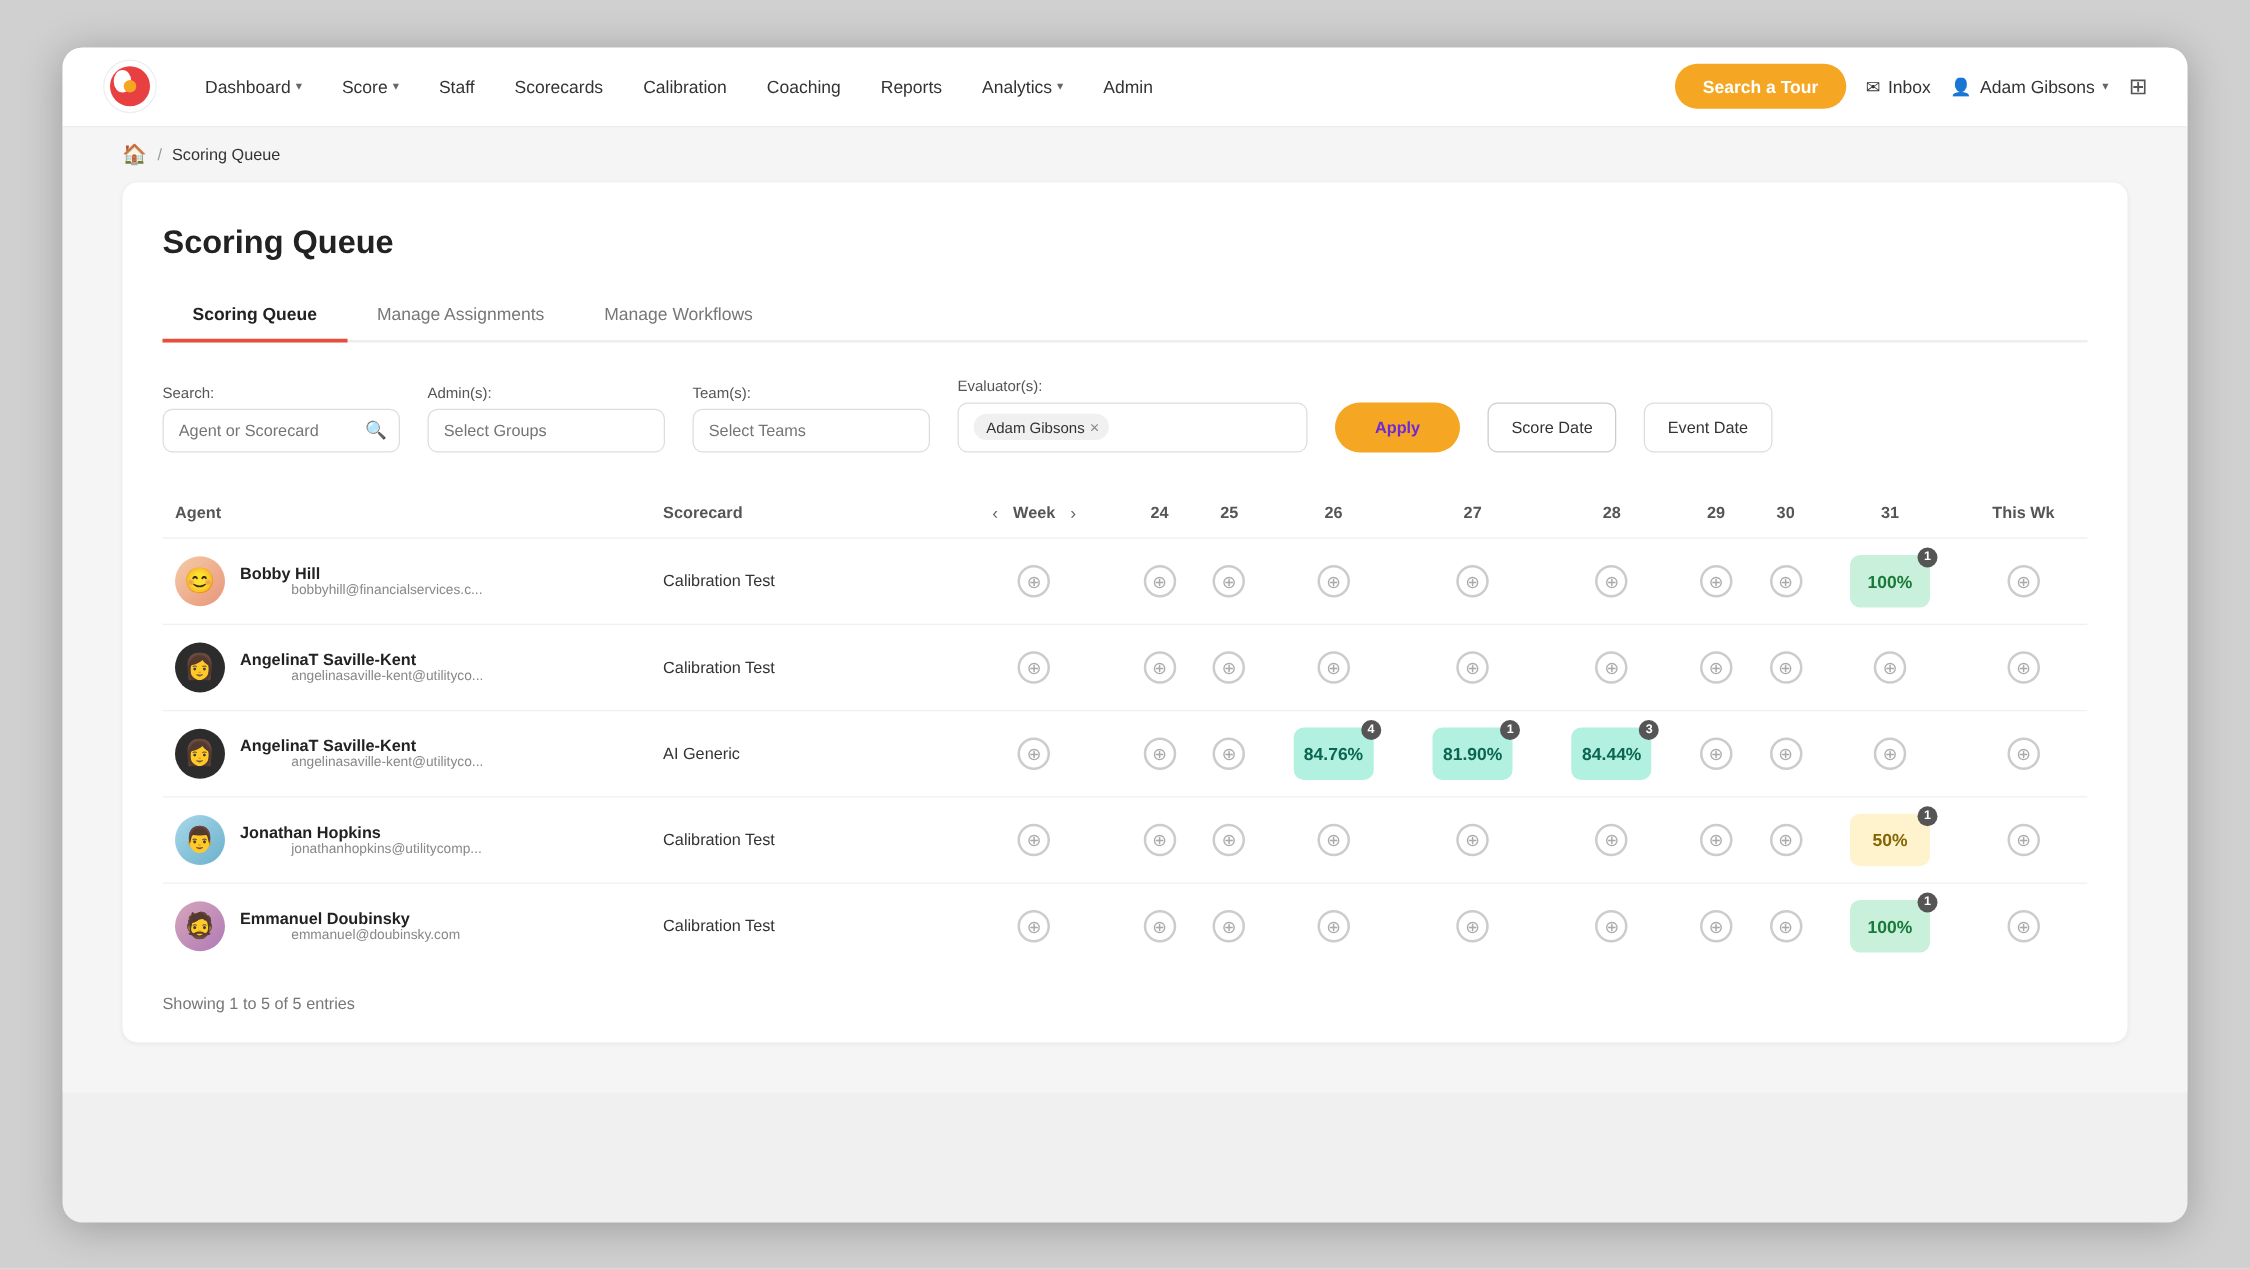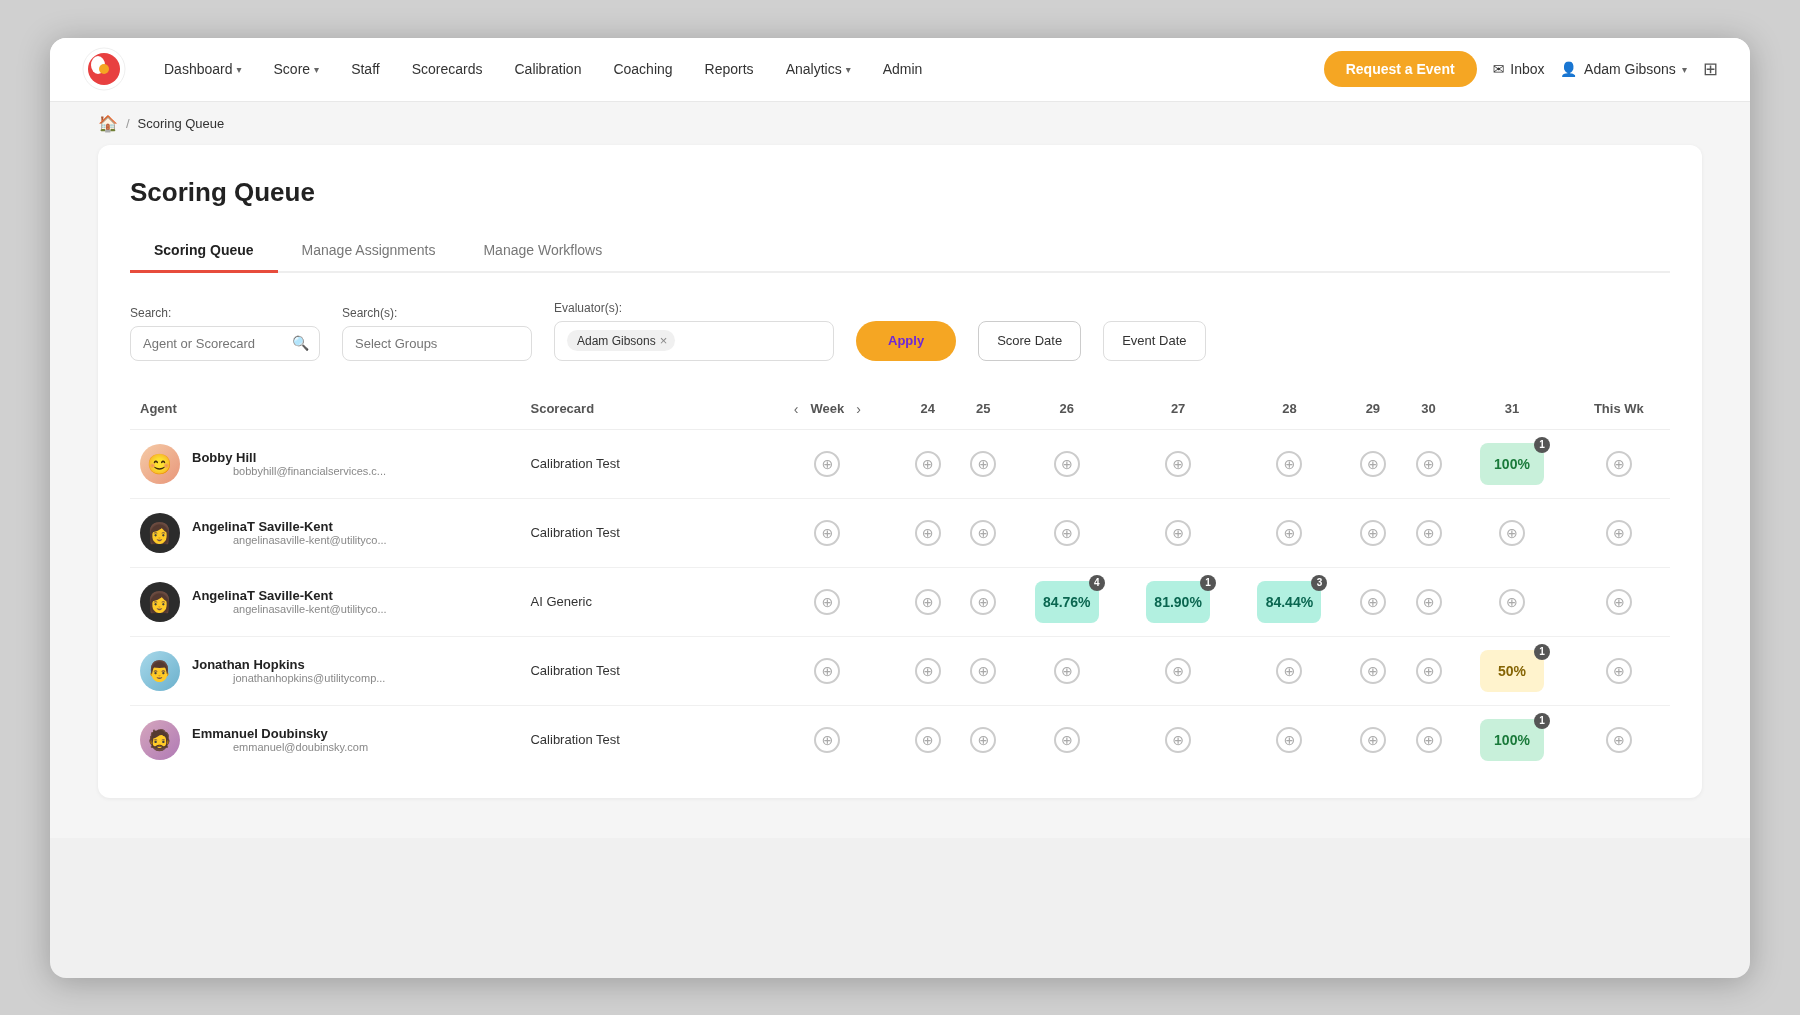--- a/index.html
+++ b/index.html
@@ -420,7 +420,7 @@
       </div>
     </div>
     <div class="nav-right">
-      <button class="btn-tour">Request a Event</button>
+      <button class="btn-tour">Search a Tour</button>
       <div class="inbox-link">
         <span>✉</span>
         <span>Inbox</span>

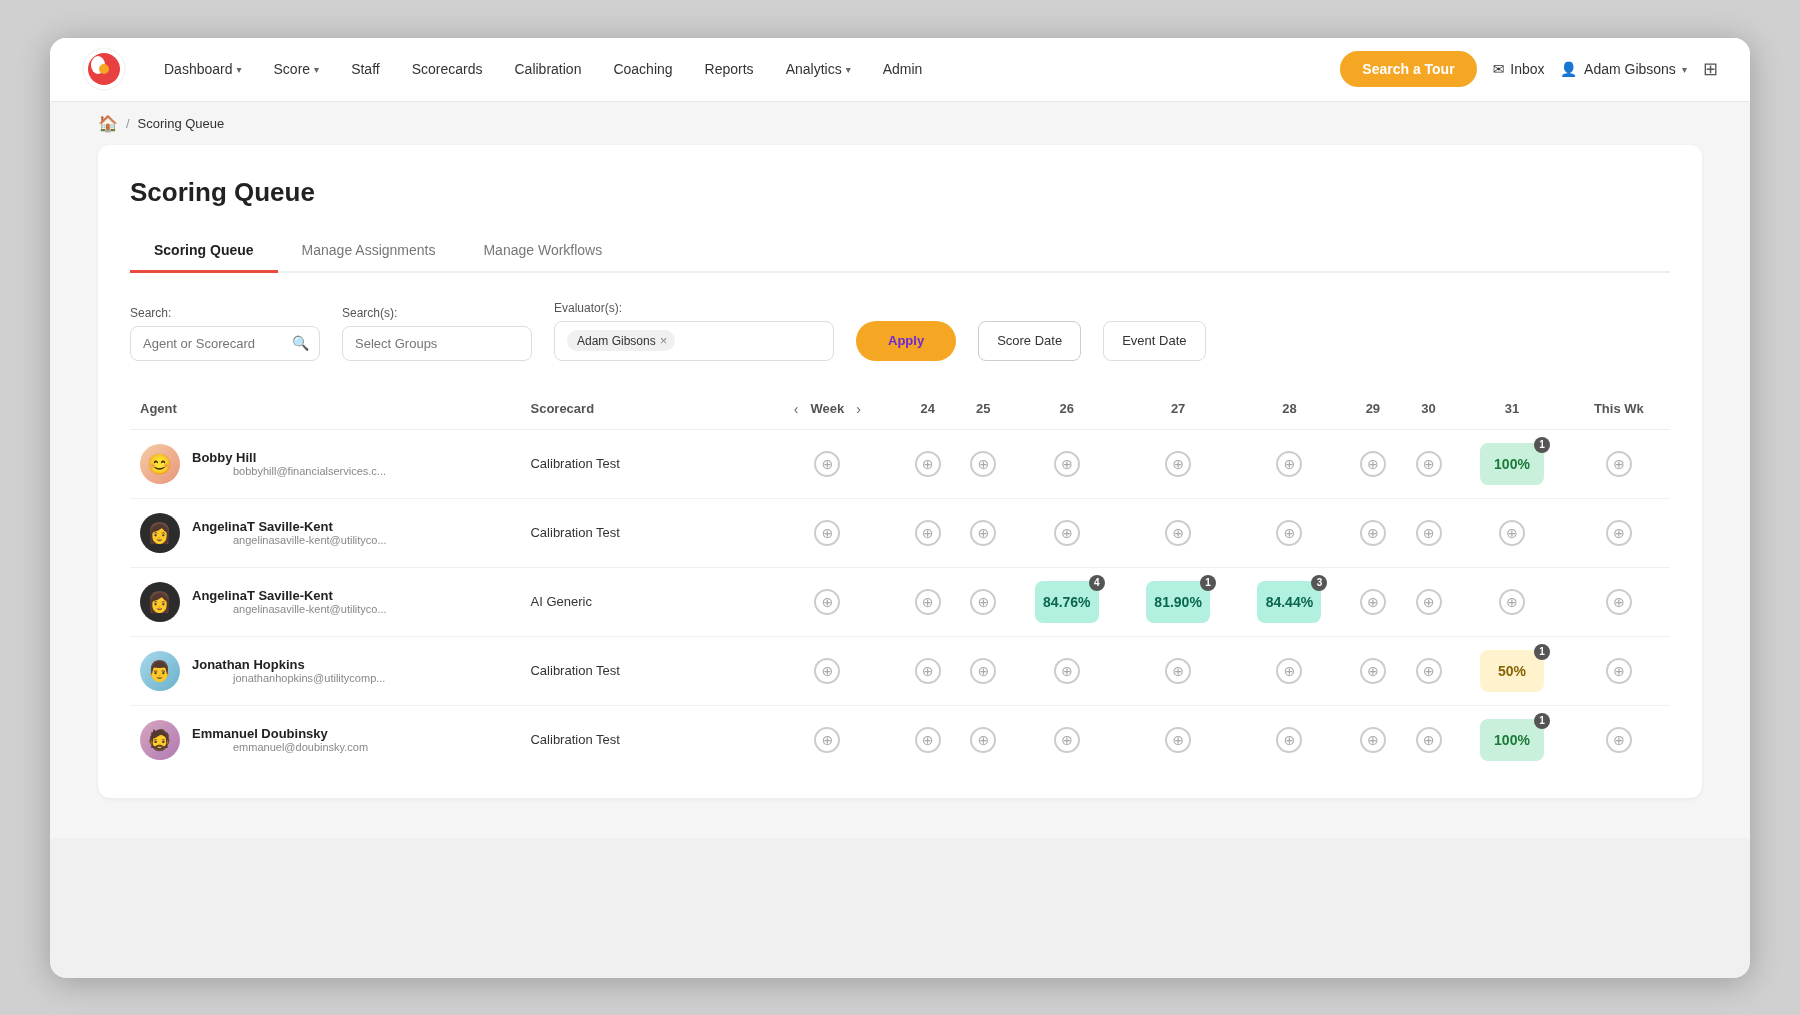--- a/index.html
+++ b/index.html
@@ -460,7 +460,7 @@
         </div>
 
         <div class="filter-group">
-          <label class="filter-label">Search(s):</label>
+          <label class="filter-label">Admin(s):</label>
           <div class="filter-input-wrap">
             <input class="filter-input" type="text" placeholder="Select Groups" style="">
           </div>

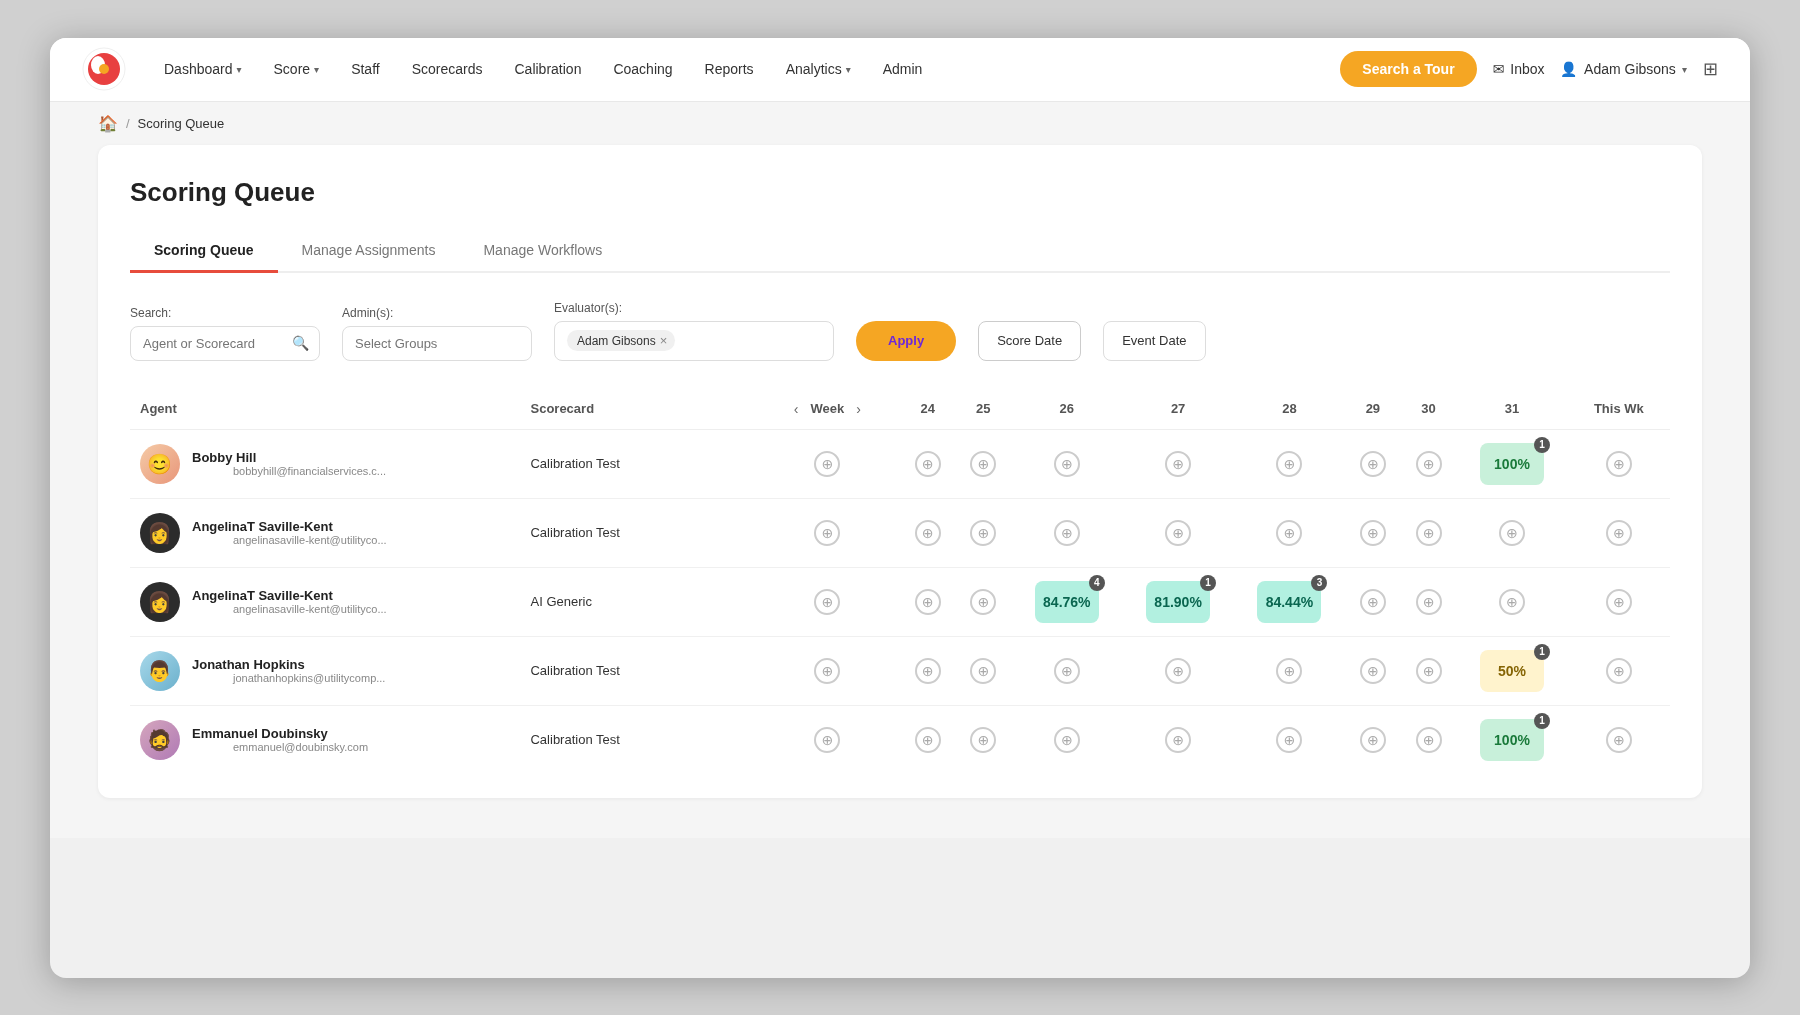--- a/index.html
+++ b/index.html
@@ -466,6 +466,12 @@
           </div>
         </div>
 
+        <div class="filter-group">
+          <label class="filter-label">Team(s):</label>
+          <div class="filter-input-wrap">
+            <input class="filter-input" type="text" placeholder="Select Teams" style="">
+          </div>
+        </div>
 
         <div class="filter-group">
           <label class="filter-label">Evaluator(s):</label>

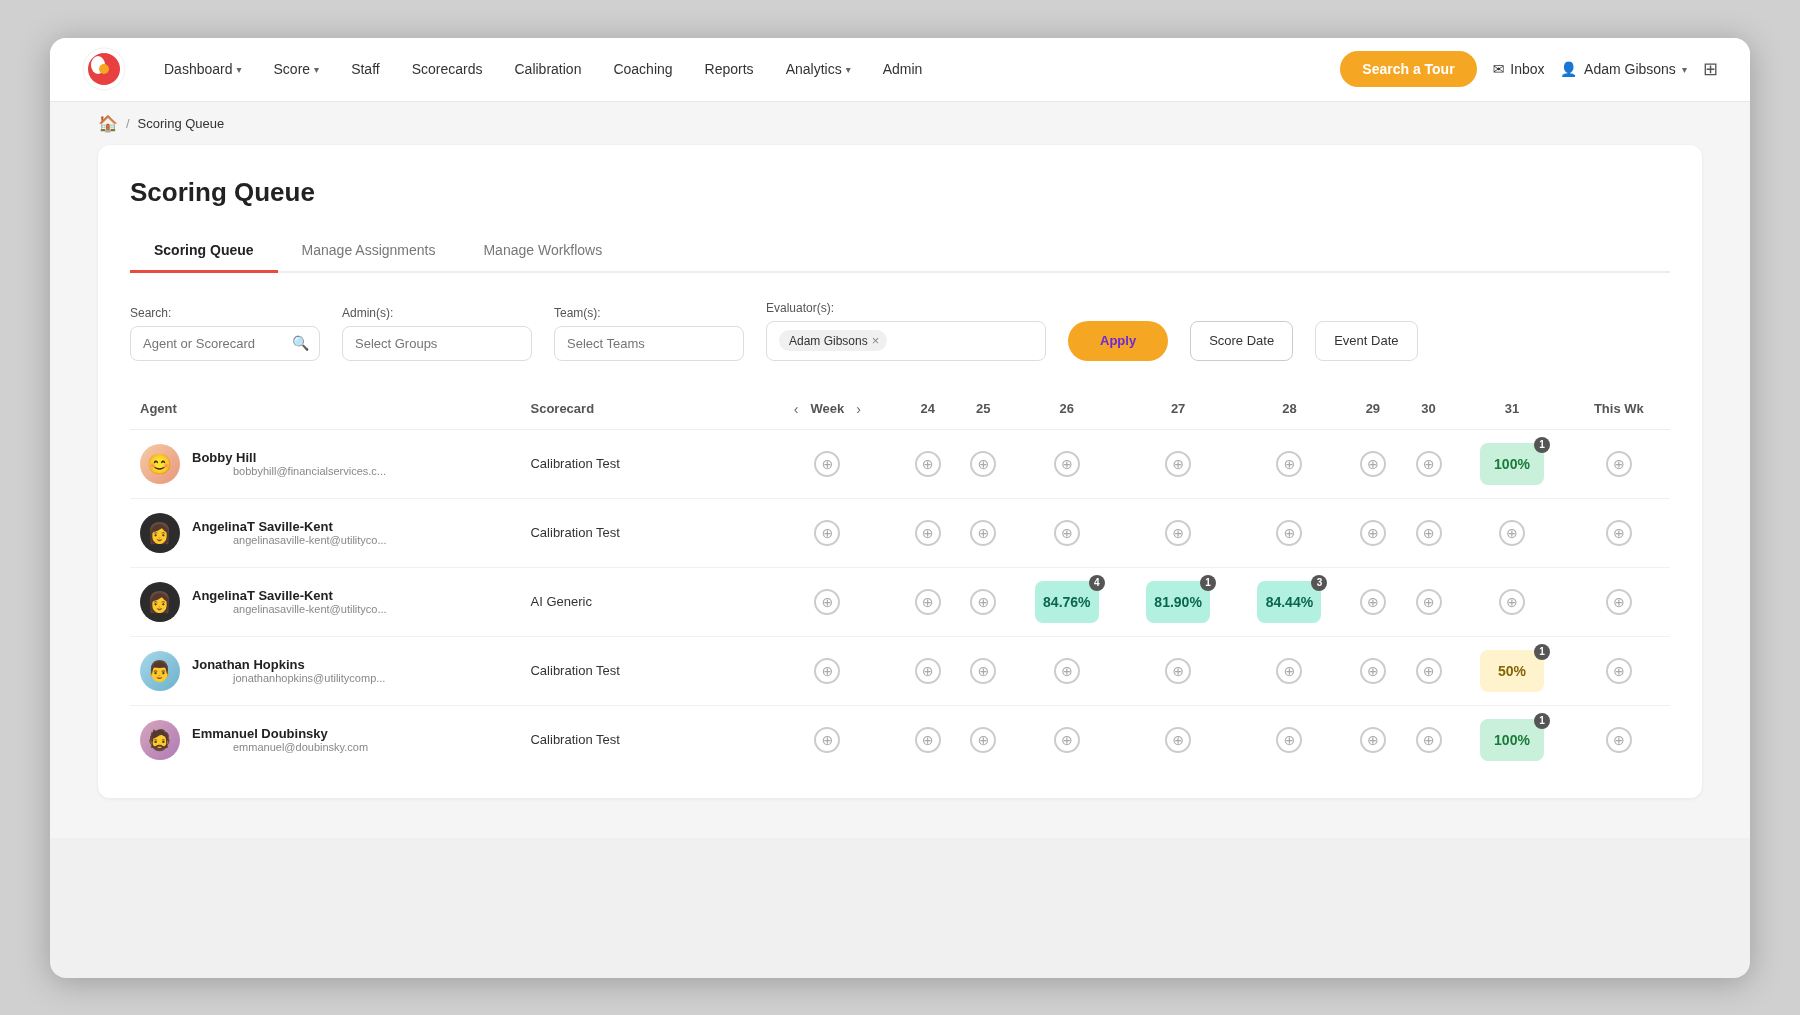--- a/index.html
+++ b/index.html
@@ -669,6 +669,7 @@
         </table>
       </div>
 
+      <div class="showing-text">Showing 1 to 5 of 5 entries</div>
     </div>
   </div>
 </div>

